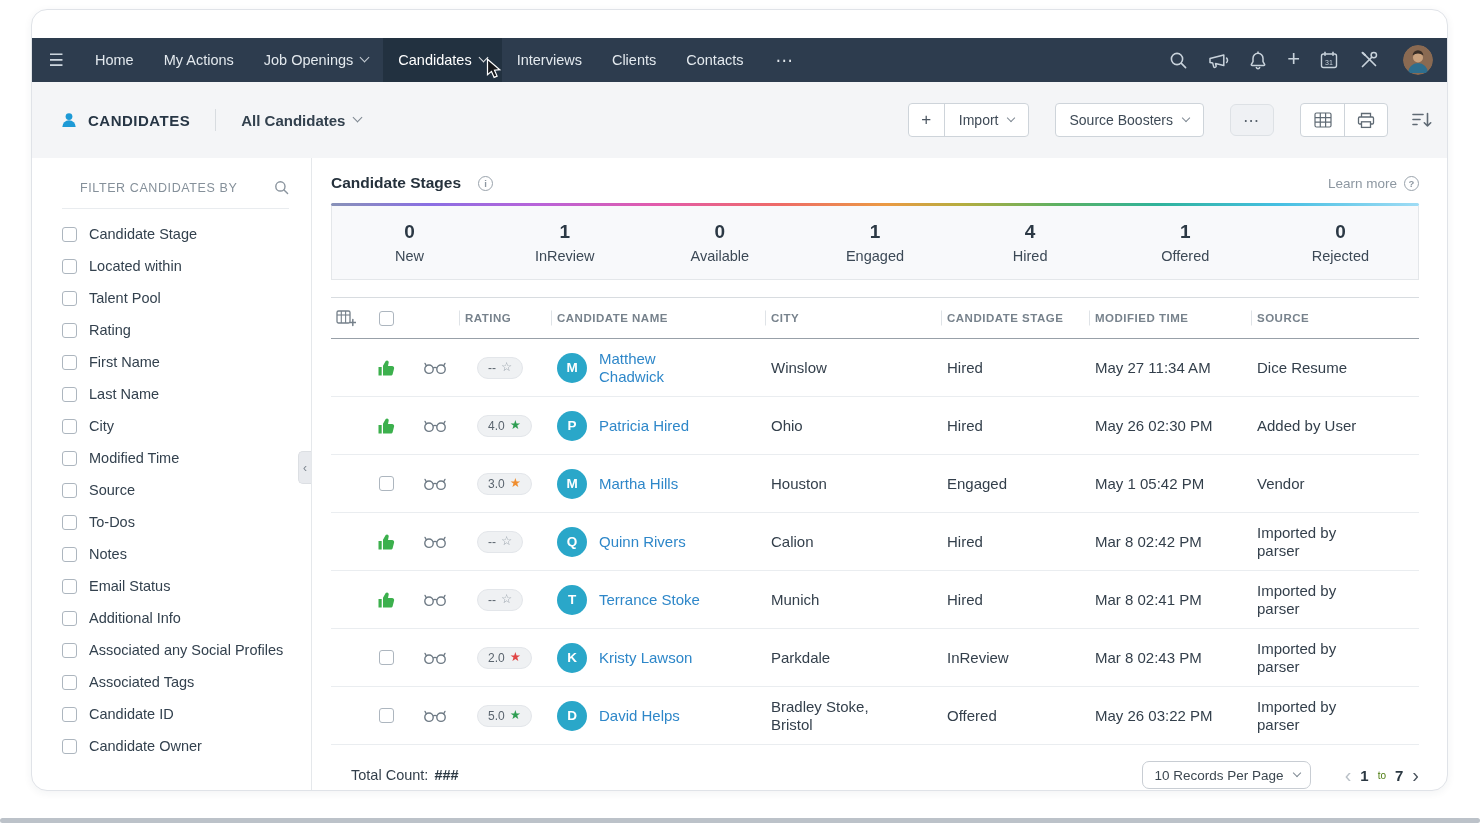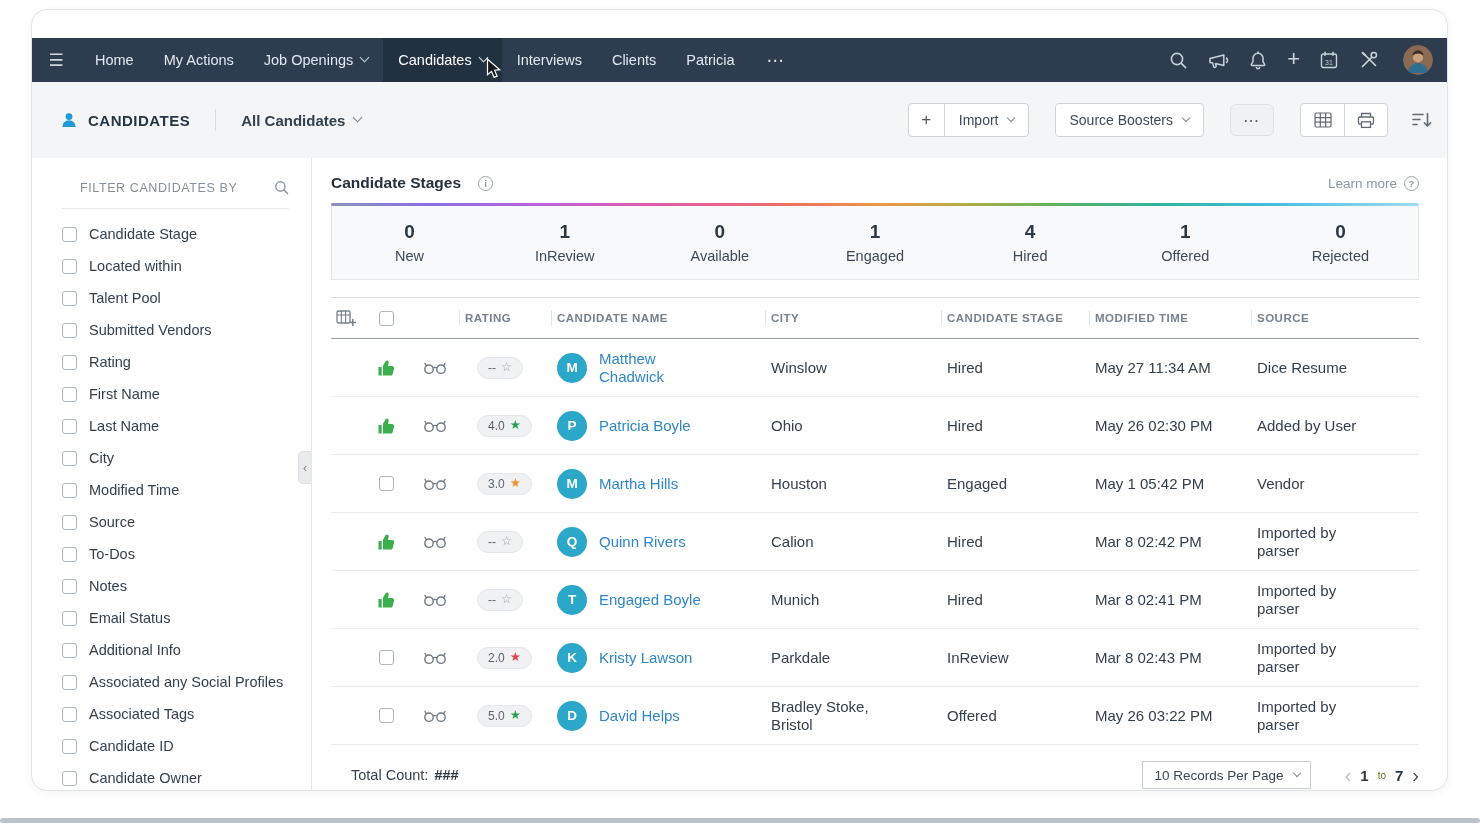--- a/index.html
+++ b/index.html
@@ -143,7 +143,7 @@
         </div>
 
         <div class="nav-item">
-          <span>Patricia</span>
+          <span>Contacts</span>
 
         </div>
       </div>

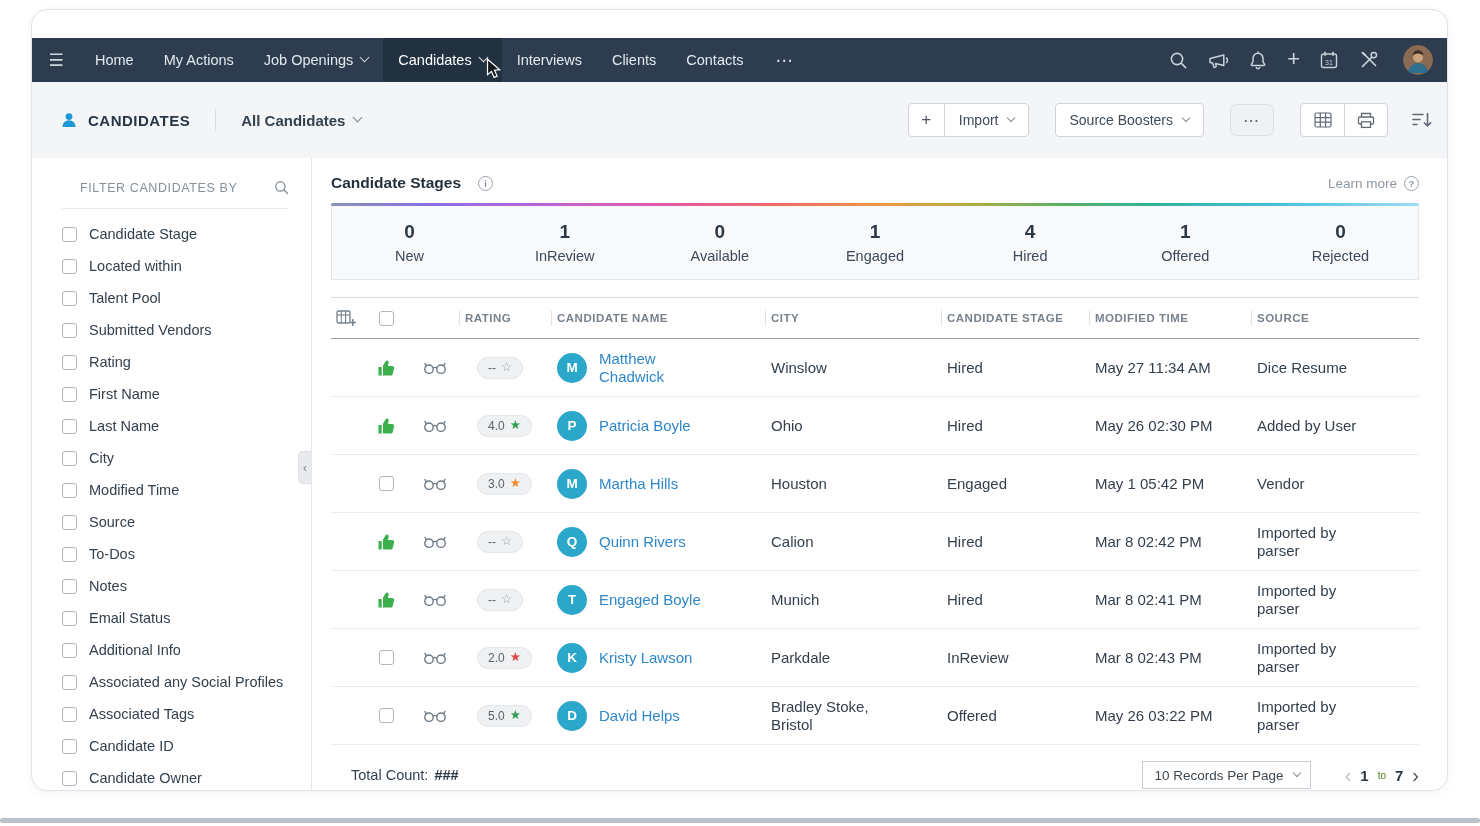--- a/index.html
+++ b/index.html
@@ -283,10 +283,6 @@
             <span>Talent Pool</span>
           </div>
 
-          <div class="filter-item">
-            <span class="checkbox"></span>
-            <span>Submitted Vendors</span>
-          </div>
 
           <div class="filter-item">
             <span class="checkbox"></span>

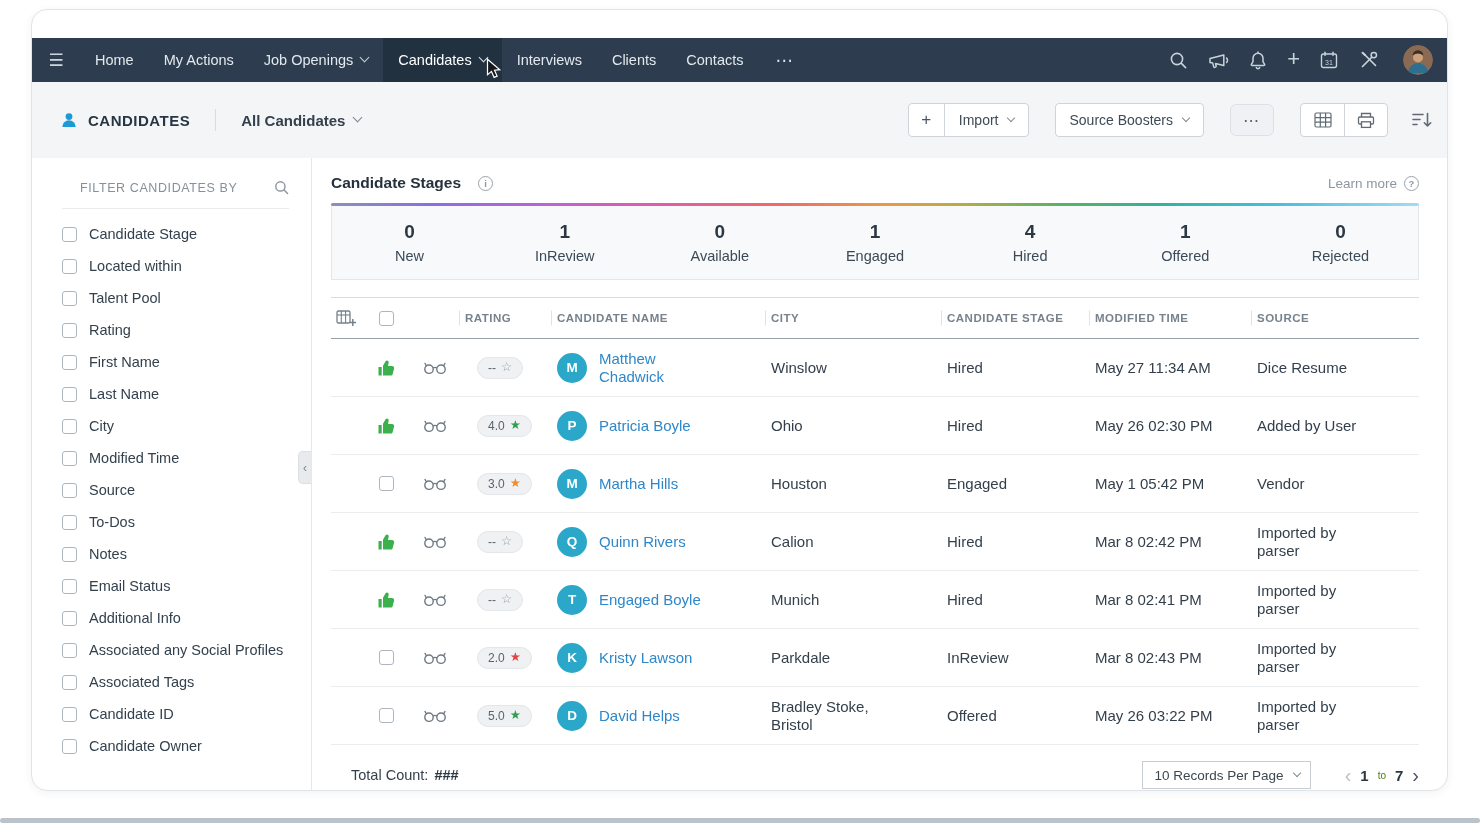--- a/index.html
+++ b/index.html
@@ -505,7 +505,7 @@
               <div class="cell">
                 <div class="cand">
                   <span class="avatar-badge">P</span>
-                  <a class="cand-name">Patricia Boyle</a>
+                  <a class="cand-name">Patricia Hired</a>
                 </div>
               </div>
               <div class="cell cell-city"><span class="inner" style="display:inline-block">Ohio</span></div>

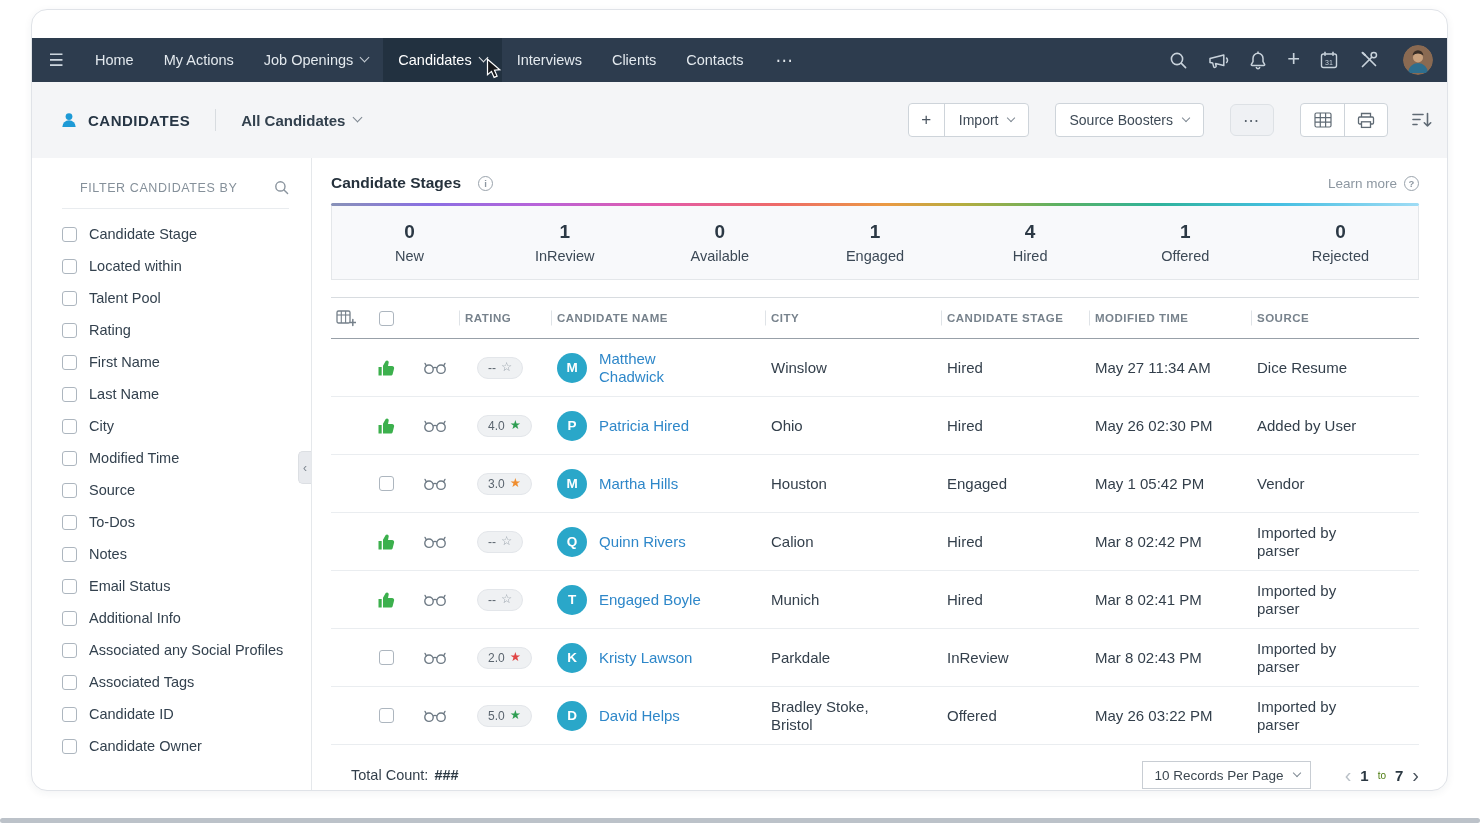--- a/index.html
+++ b/index.html
@@ -618,7 +618,7 @@
               <div class="cell">
                 <div class="cand">
                   <span class="avatar-badge">T</span>
-                  <a class="cand-name">Engaged Boyle</a>
+                  <a class="cand-name">Terrance Stoke</a>
                 </div>
               </div>
               <div class="cell cell-city"><span class="inner" style="display:inline-block">Munich</span></div>

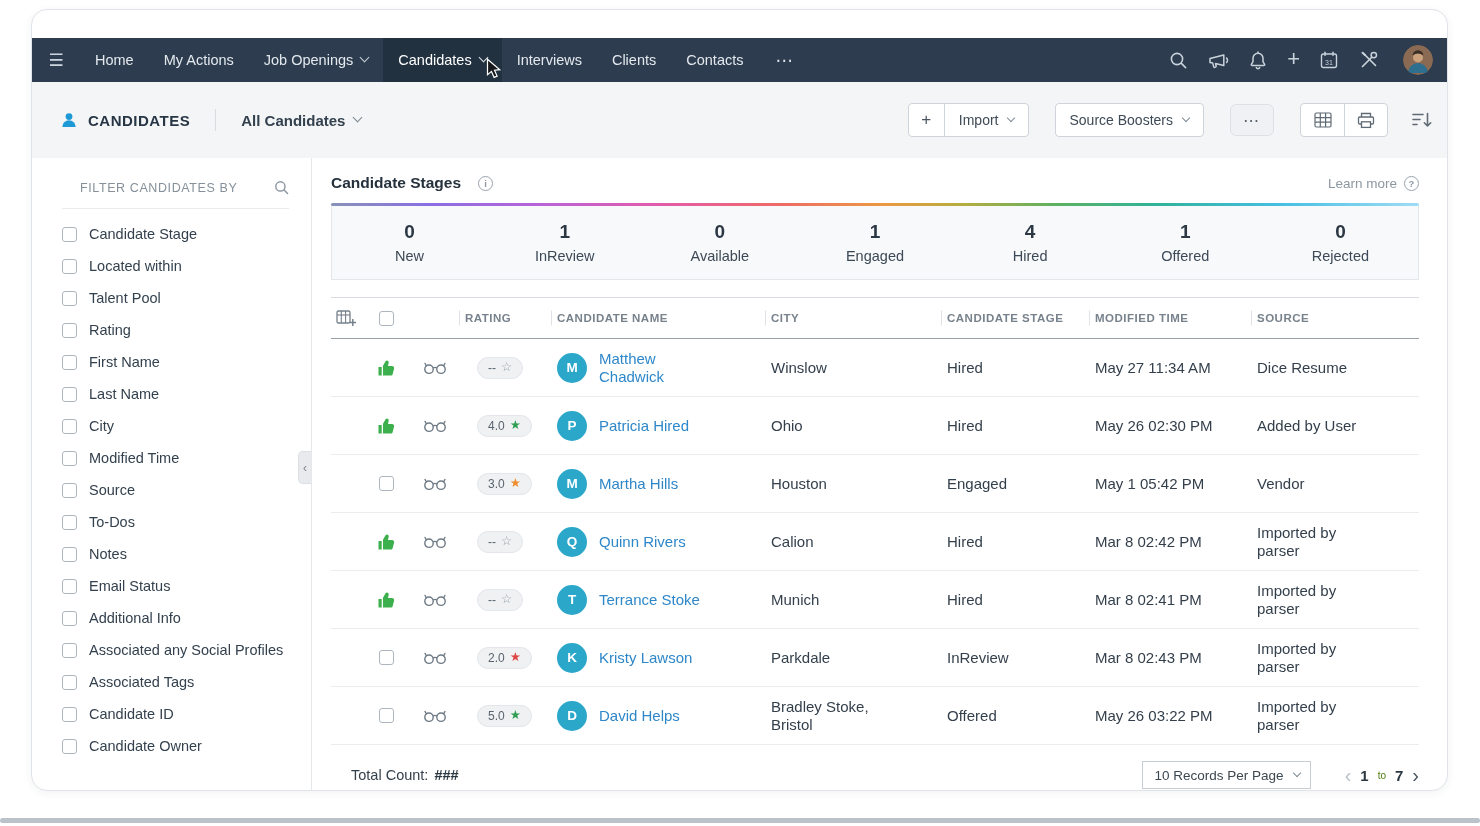--- a/index.html
+++ b/index.html
@@ -92,7 +92,7 @@
   .tfoot{display:flex;align-items:center;margin-top:16px;padding-left:20px;}
   .total{font-size:14.5px;color:#333f4b;}
   .total b{margin-left:6px;color:#2b3842;}
-  .per-page{margin-left:auto;display:flex;align-items:center;gap:10px;border:1px solid #c8cdd3;border-radius:0;height:28px;padding:0 10px 0 12px;font-size:13.5px;color:#3c4750;background:#fff;cursor:pointer;}
+  .per-page{margin-left:auto;display:flex;align-items:center;gap:10px;border:1px solid #c8cdd3;border-radius:7px;height:28px;padding:0 10px 0 12px;font-size:13.5px;color:#3c4750;background:#fff;cursor:pointer;}
   .per-page .chev{border-color:#6a7682;width:6px;height:6px;}
   .pager{display:flex;align-items:center;gap:9px;margin-left:34px;font-size:15px;}
   .pg-prev{color:#b9c0c7;font-size:20px;line-height:1;cursor:default;}

